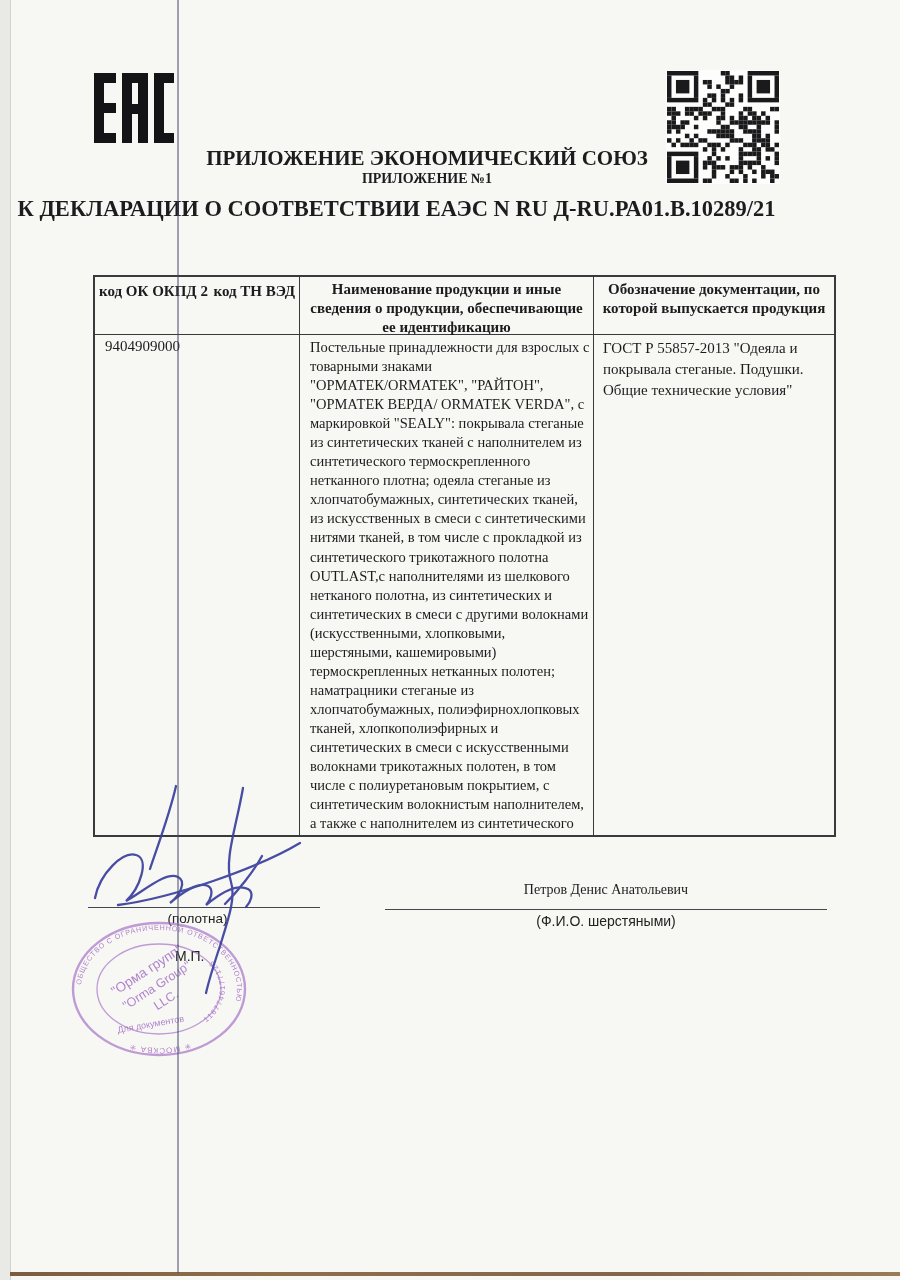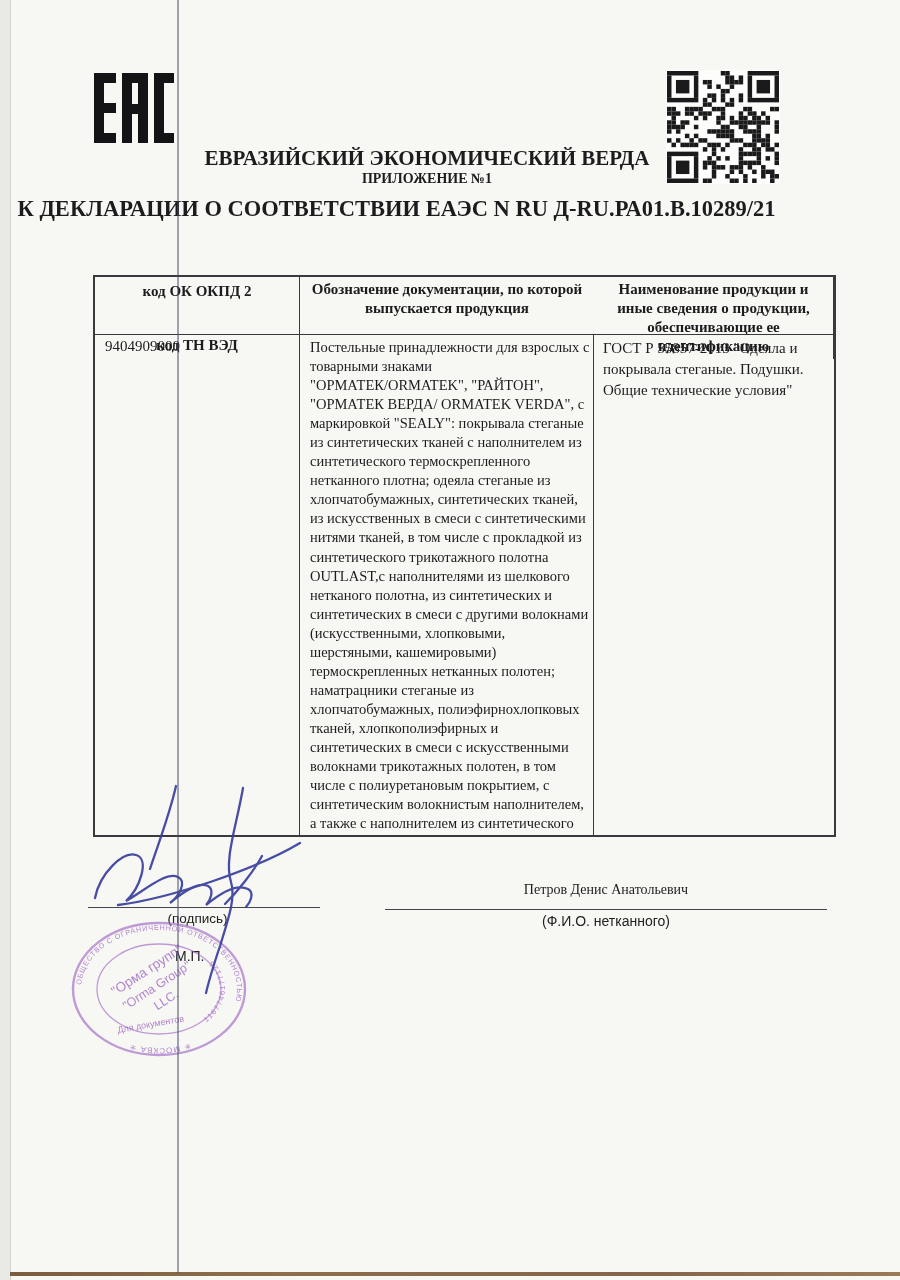--- a/index.html
+++ b/index.html
@@ -283,7 +283,7 @@
     </svg>
 </div>
 
-<div class="abs title title1">ЕВРАЗИЙСКИЙ ЭКОНОМИЧЕСКИЙ ВЕРДА</div>
+<div class="abs title title1">ПРИЛОЖЕНИЕ ЭКОНОМИЧЕСКИЙ СОЮЗ</div>
 <div class="abs title title2">ПРИЛОЖЕНИЕ №1</div>
 <div class="abs title title3">К ДЕКЛАРАЦИИ О СООТВЕТСТВИИ ЕАЭС N RU Д-RU.РА01.В.10289/21</div>
 

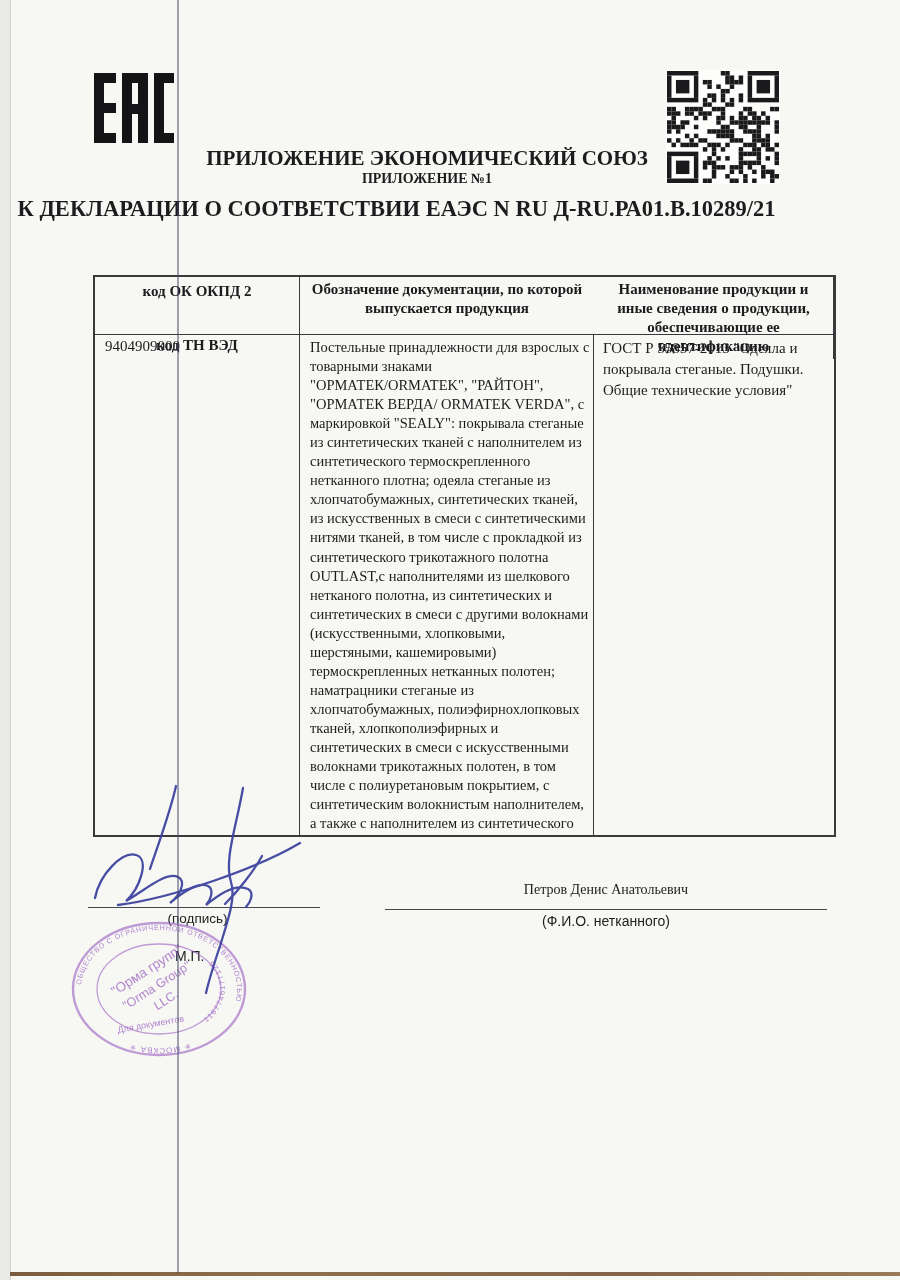--- a/index.html
+++ b/index.html
@@ -22,7 +22,7 @@
   .t-body{display:grid;grid-template-columns:205px 294px 240px;height:500px;}
   .th{font-weight:bold;font-size:15px;line-height:1.26;text-align:center;padding:3px 8px;box-sizing:border-box;}
   .th-sep,.td-sep{border-right:1.6px solid #3a3a3c;}
-  .th-col1{display:flex;flex-direction:column;justify-content:space-between;padding:5px 4px 4px;}
+  .th-col1{display:flex;flex-direction:row;justify-content:space-between;padding:5px 4px 4px;}
   .td{box-sizing:border-box;overflow:hidden;}
   .td-code{font-size:15px;padding:3px 4px 18px 10px;}
   .td-desc{font-size:14.5px;line-height:19.05px;padding:3px 3px 0 10px;}

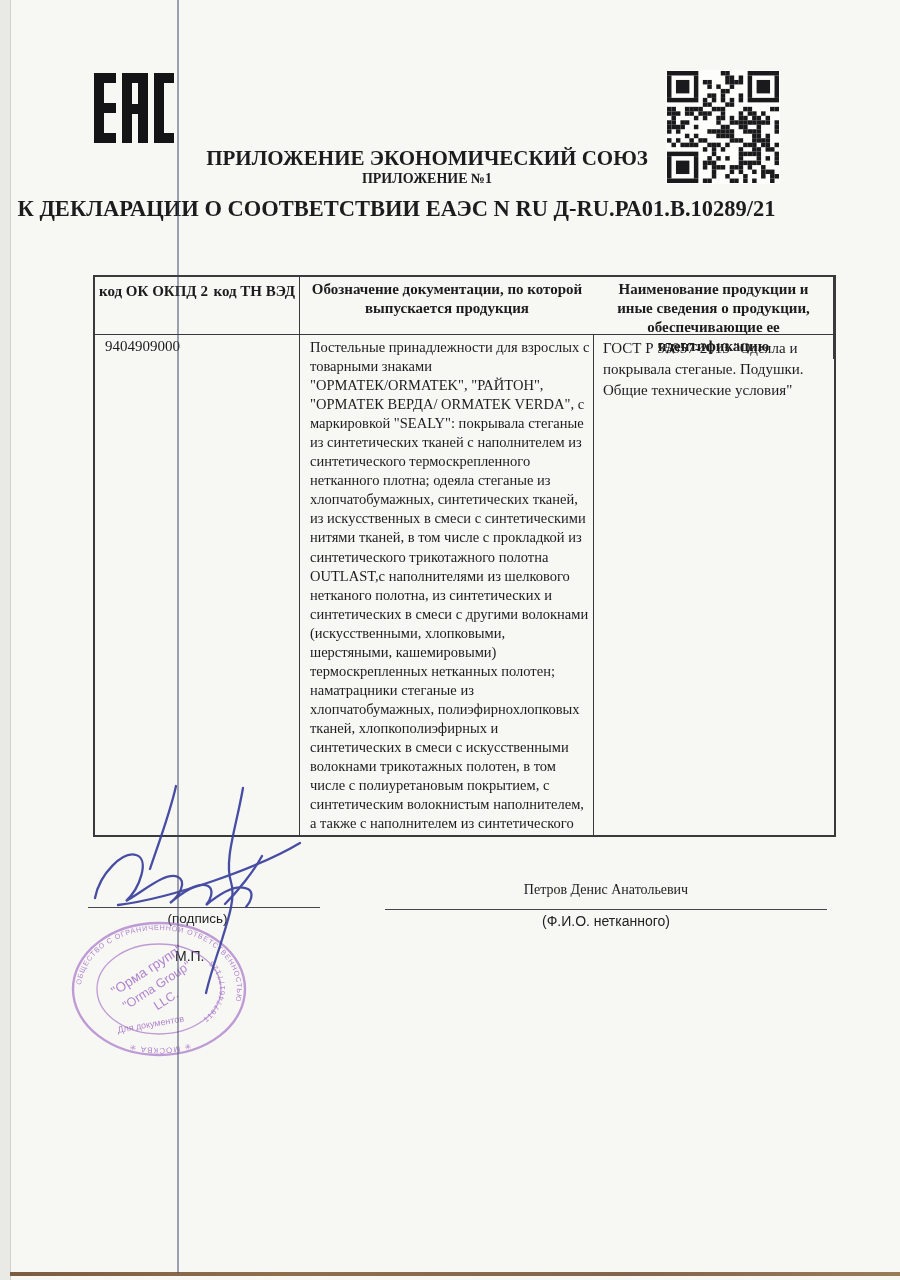--- a/index.html
+++ b/index.html
@@ -293,8 +293,8 @@
       <span>код ОК ОКПД 2</span>
       <span>код ТН ВЭД</span>
     </div>
+    <div class="th th-sep">Наименование продукции и иные сведения о продукции, обеспечивающие ее идентификацию</div>
     <div class="th">Обозначение документации, по которой выпускается продукция</div>
-    <div class="th th-sep">Наименование продукции и иные сведения о продукции, обеспечивающие ее идентификацию</div>
   </div>
   <div class="t-body">
     <div class="td td-sep td-code">9404909000</div>

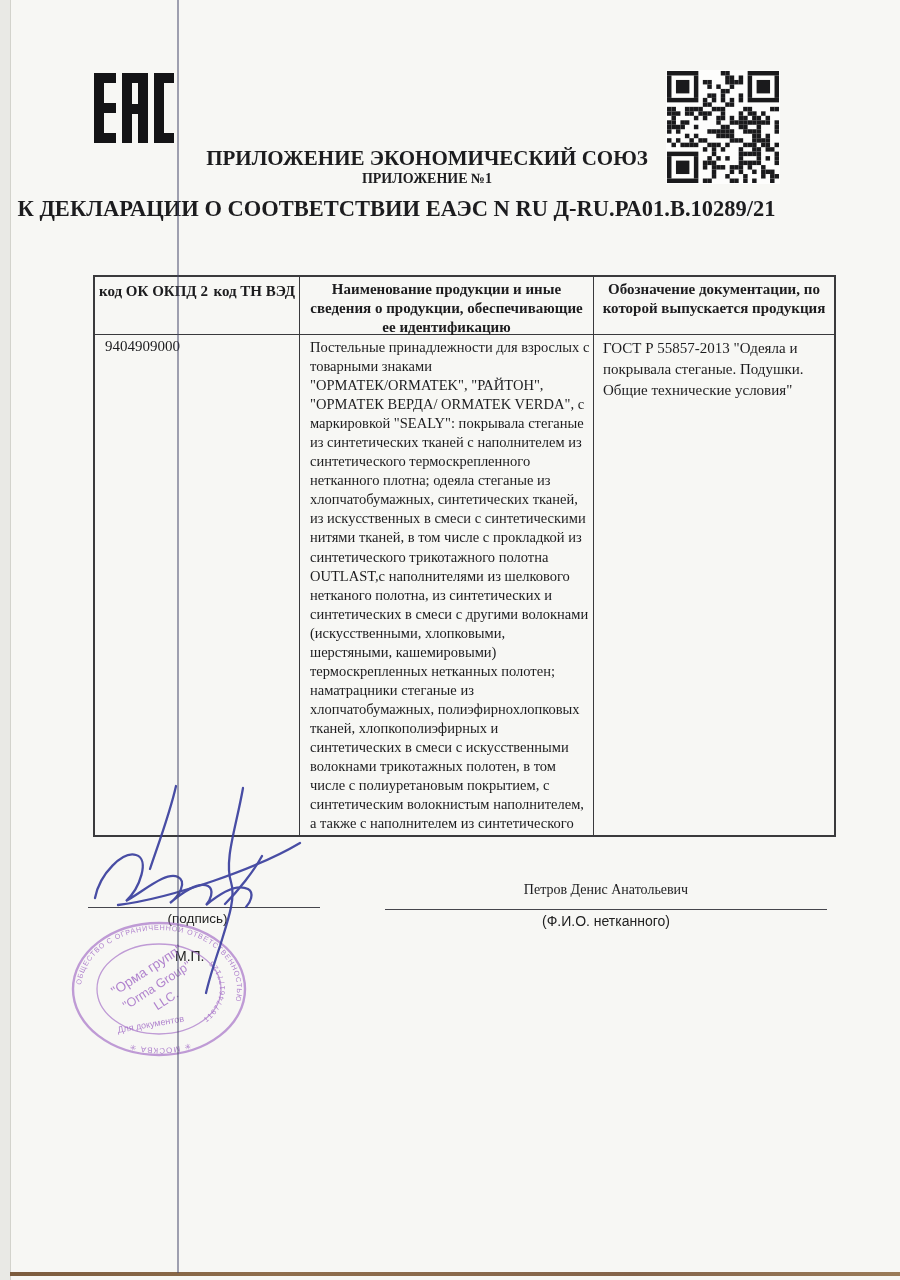--- a/index.html
+++ b/index.html
@@ -304,7 +304,7 @@
 </div>
 
 <div class="abs sig-line sig-left-line"></div>
-<div class="abs lbl-sans podpis">(подпись)</div>
+<div class="abs lbl-sans podpis">(полотна)</div>
 <div class="abs lbl-sans mp">М.П.</div>
 <div class="abs fio-name">Петров Денис Анатольевич</div>
 <div class="abs sig-line sig-right-line"></div>

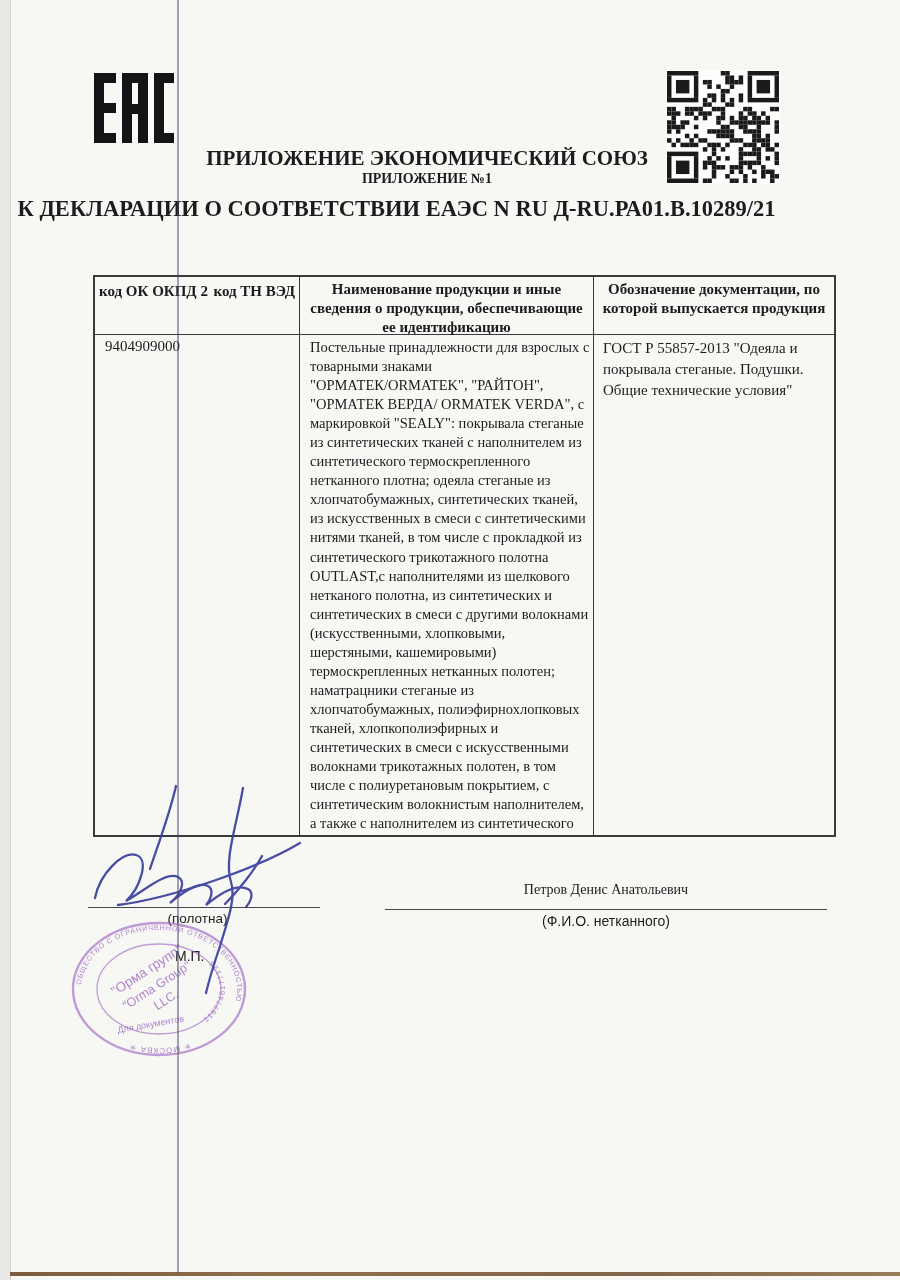--- a/index.html
+++ b/index.html
@@ -308,7 +308,7 @@
 <div class="abs lbl-sans mp">М.П.</div>
 <div class="abs fio-name">Петров Денис Анатольевич</div>
 <div class="abs sig-line sig-right-line"></div>
-<div class="abs lbl-sans fio-lbl">(Ф.И.О. нетканного)</div>
+<div class="abs lbl-sans fio-lbl">(Ф.И.О. шерстяными)</div>
 
 <svg class="abs stamp" width="216" height="172" viewBox="0 0 216 172">
   <defs>

